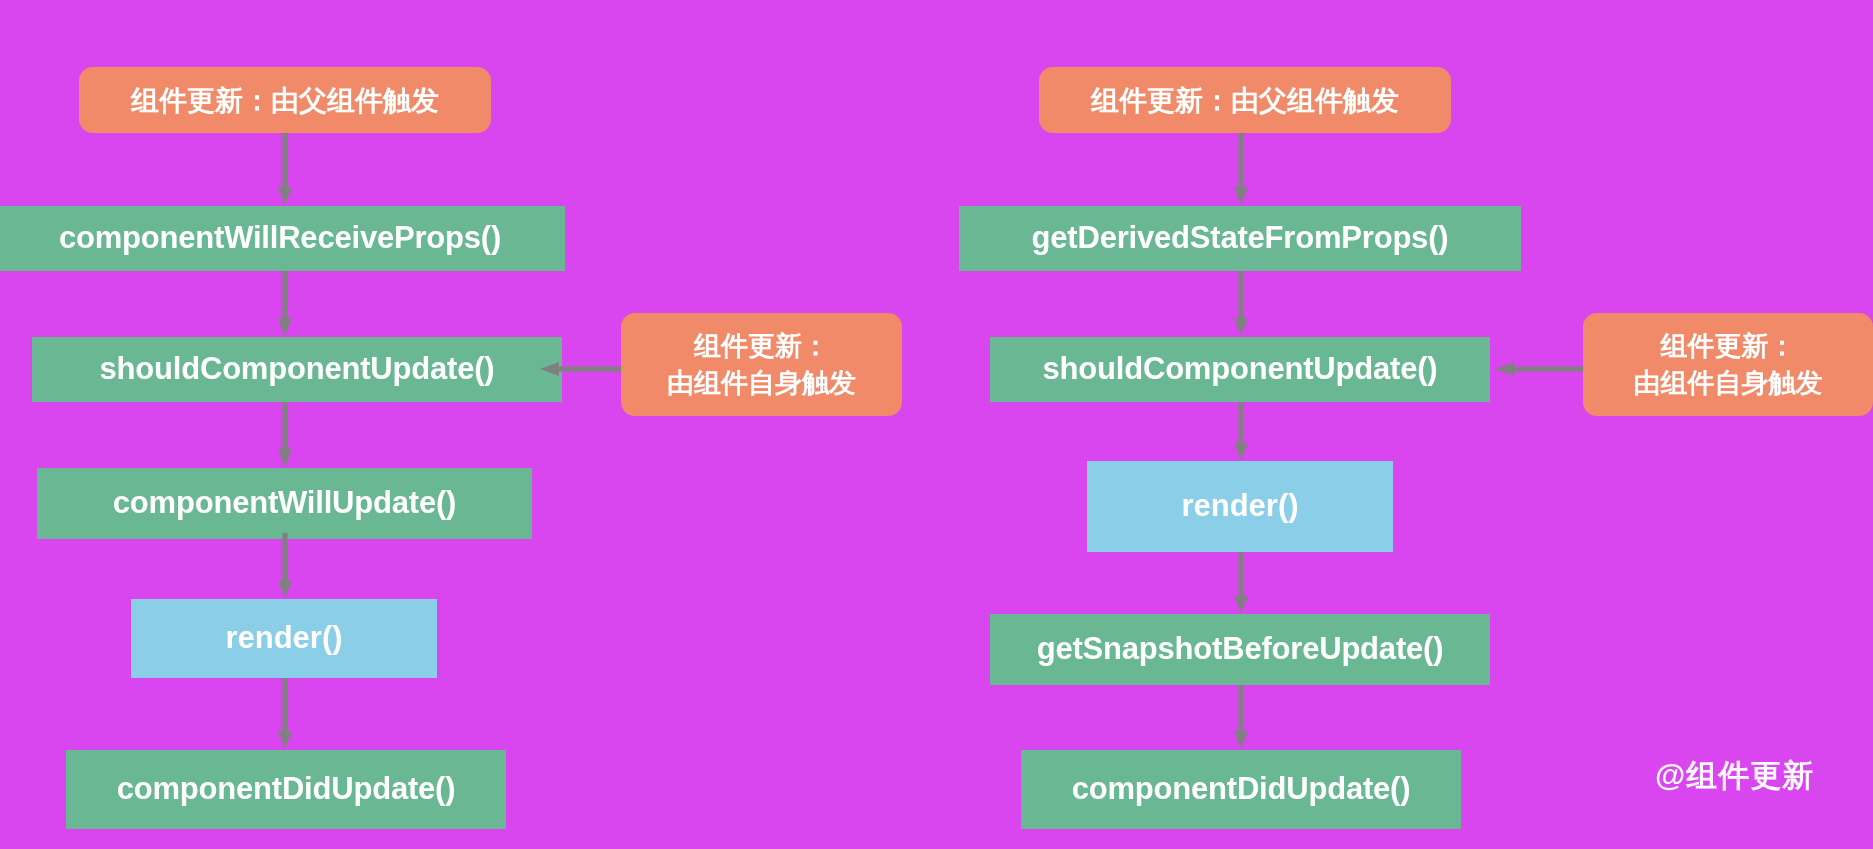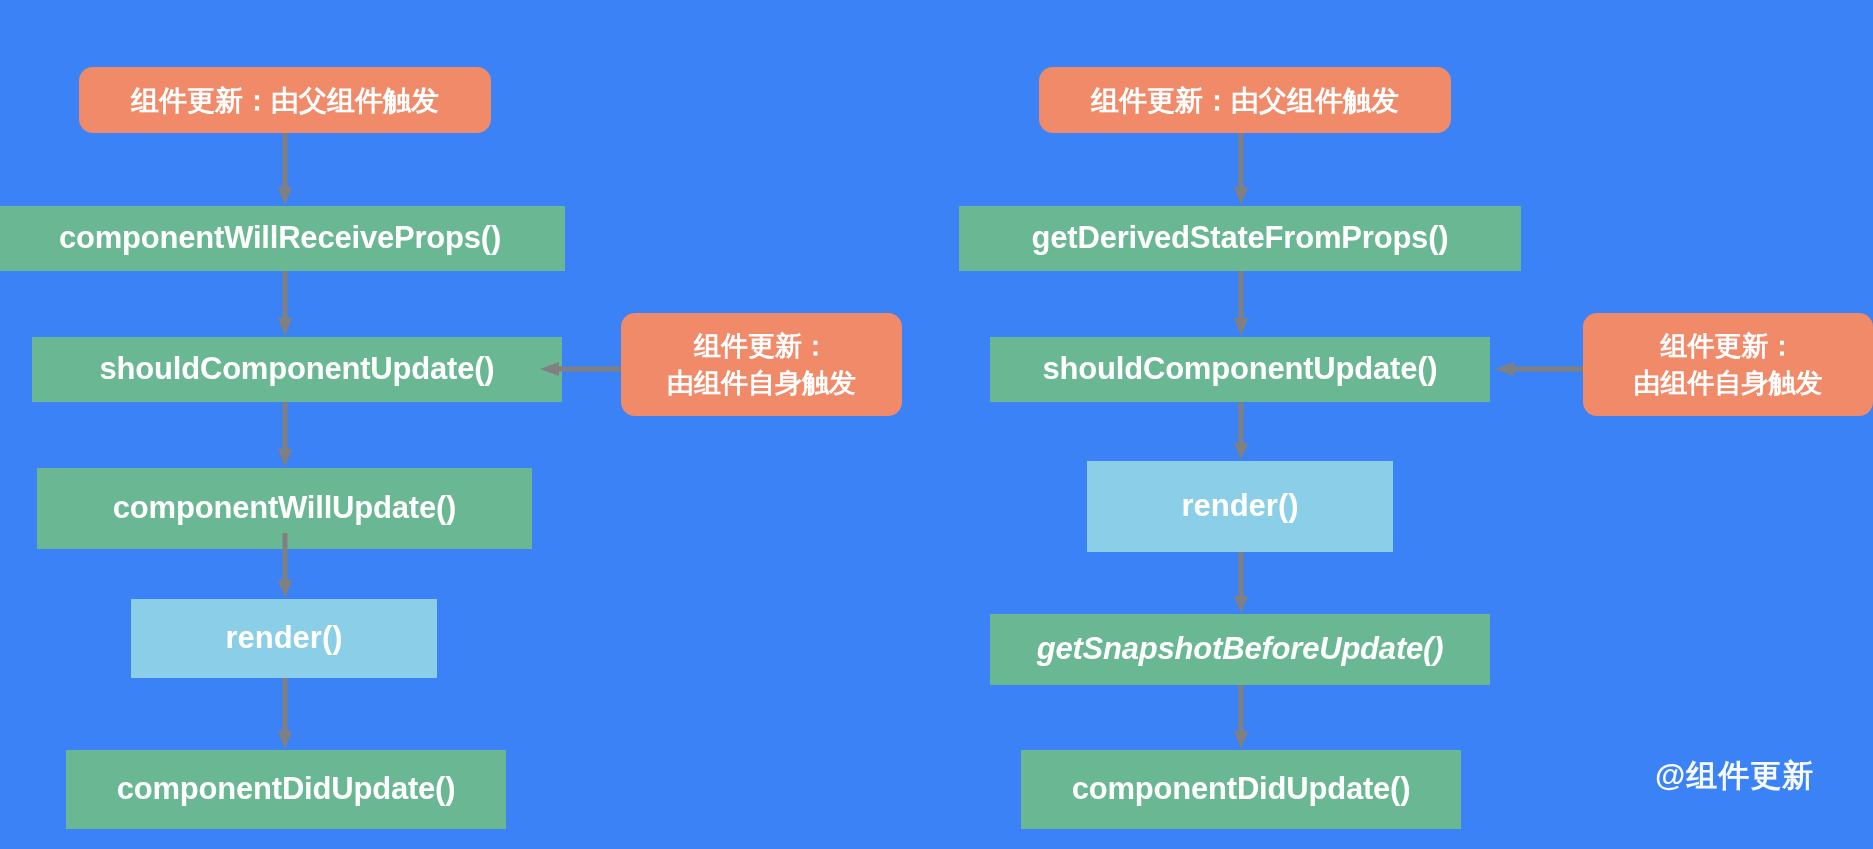--- a/index.html
+++ b/index.html
@@ -14,7 +14,7 @@
     position: relative;
     width: 1873px;
     height: 849px;
-    background: #3b82f6;
+    background: #d946ef;
     overflow: hidden;
   }
   .node {

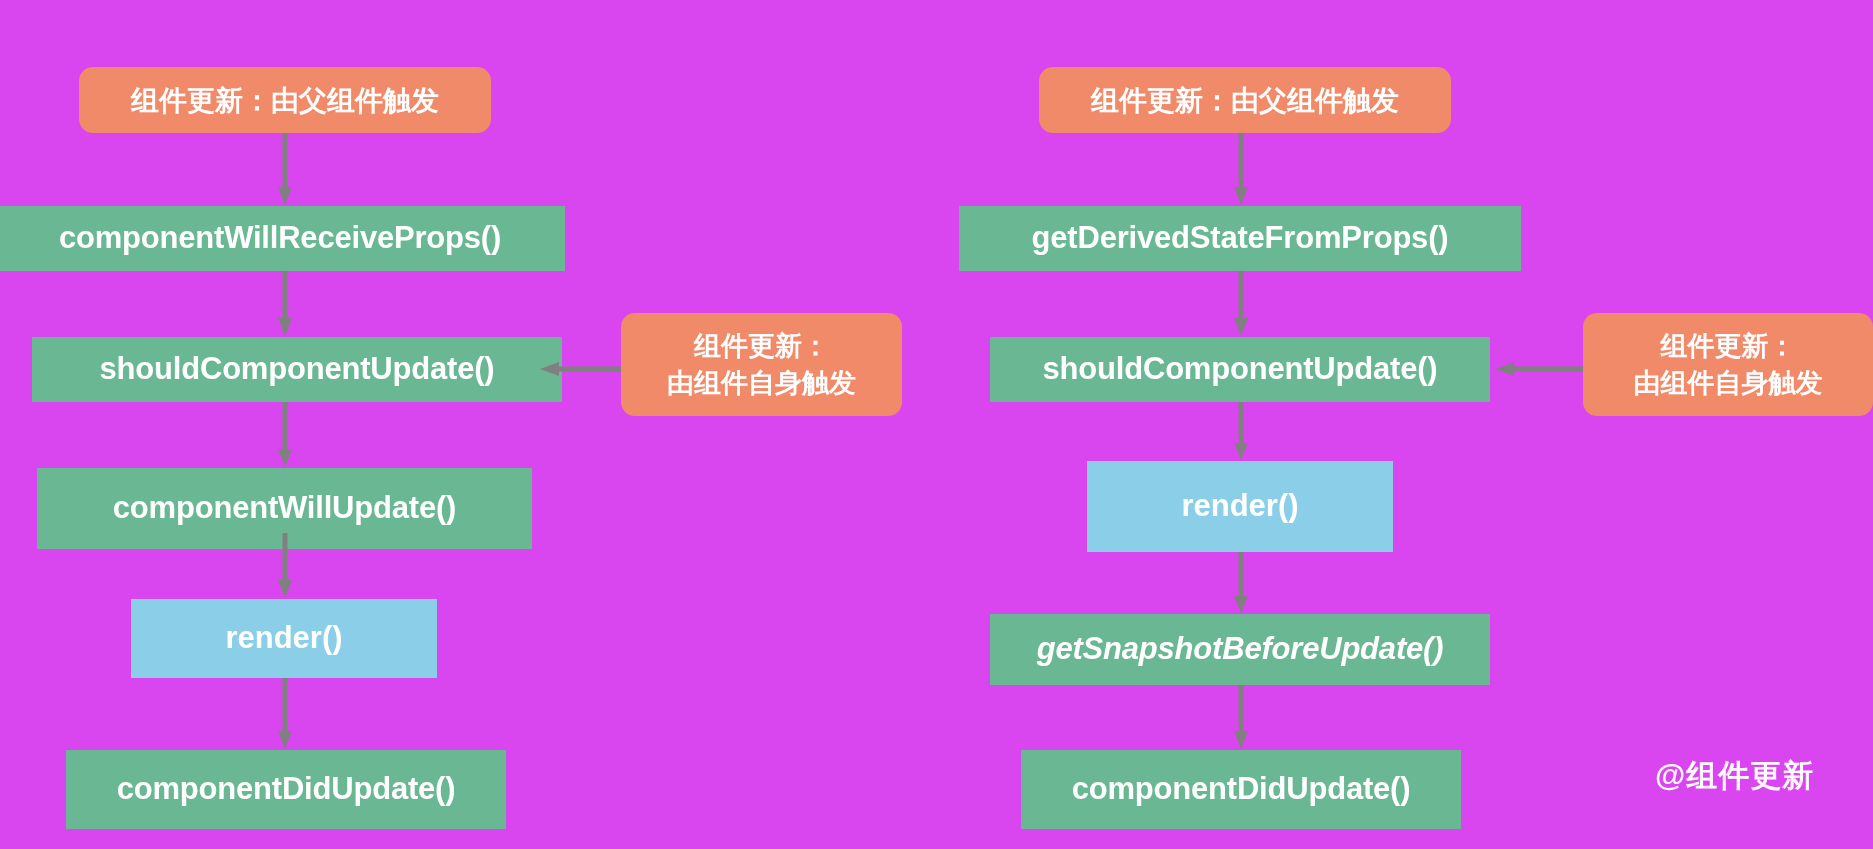--- a/index.html
+++ b/index.html
@@ -72,7 +72,7 @@
 
   <div class="node green" style="left:32px; top:337px; width:530px; height:65px;">shouldComponentUpdate()</div>
 
-  <div class="node green" style="left:37px; top:468px; width:495px; height:81px;">componentWillUpdate()</div>
+  <div class="node green" style="left:37px; top:468px; width:495px; height:71px;">componentWillUpdate()</div>
 
   <div class="node blue" style="left:131px; top:599px; width:306px; height:79px;">render()</div>
 

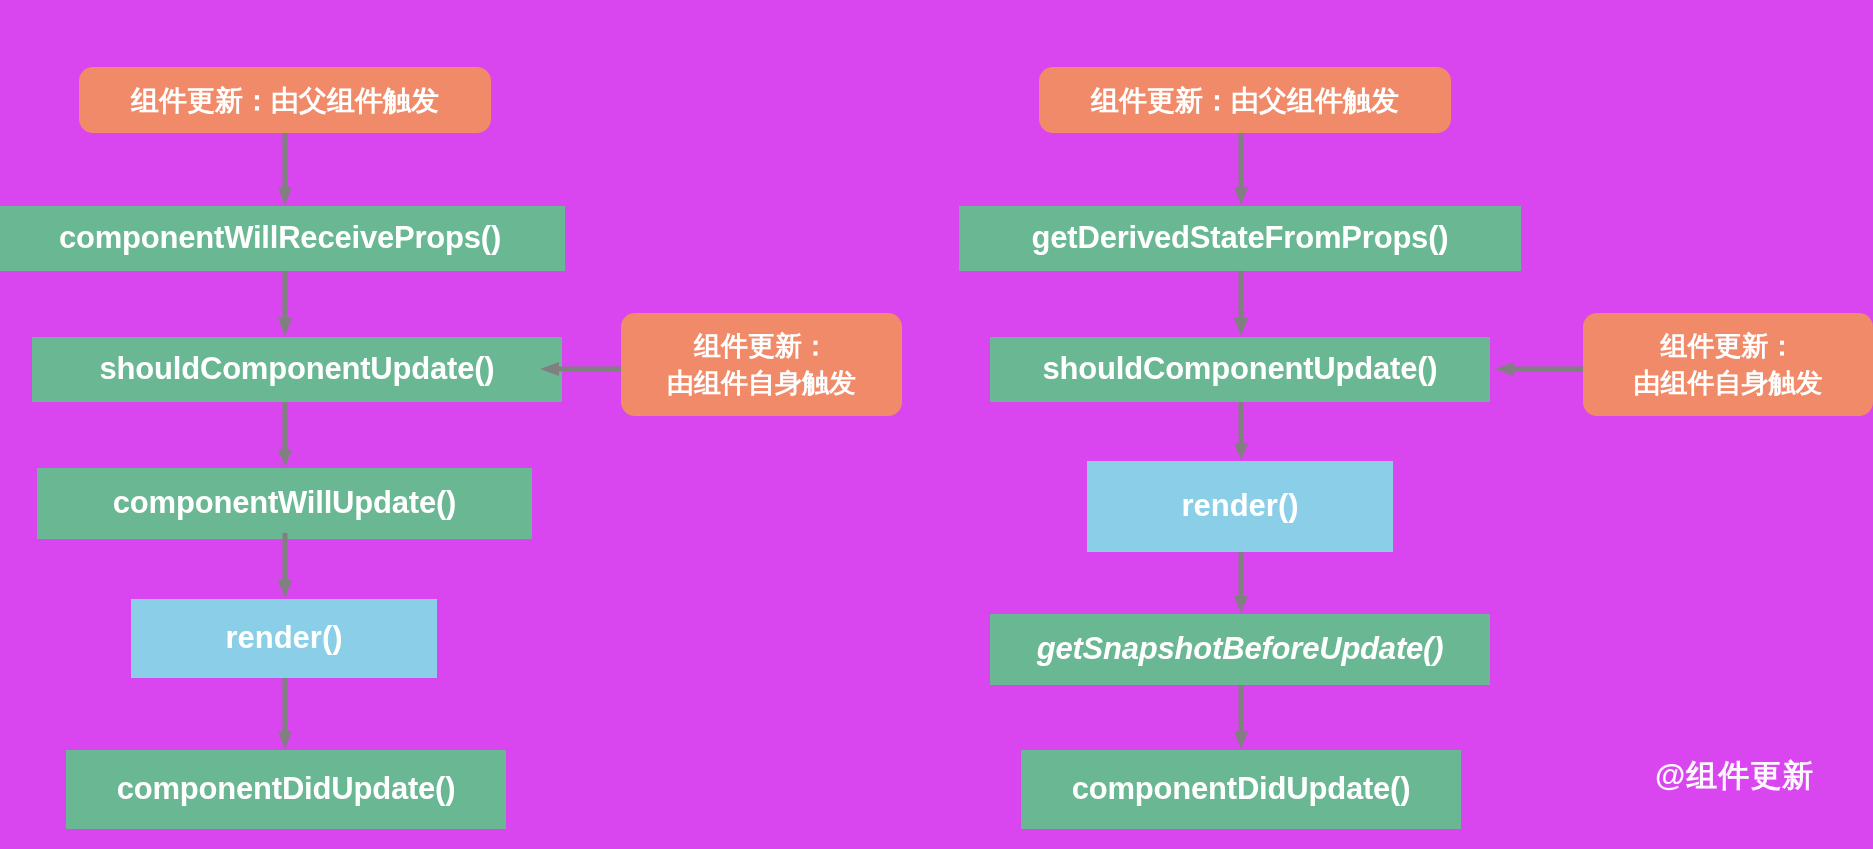--- a/index.html
+++ b/index.html
@@ -89,7 +89,7 @@
 
   <div class="node blue" style="left:1087px; top:461px; width:306px; height:91px;">render()</div>
 
-  <div class="node green" style="left:990px; top:614px; width:500px; height:71px;font-style:italic;">getSnapshotBeforeUpdate()</div>
+  <div class="node green" style="left:990px; top:614px; width:500px; height:71px;">getSnapshotBeforeUpdate()</div>
 
   <div class="node green" style="left:1021px; top:750px; width:440px; height:79px;">componentDidUpdate()</div>
 

